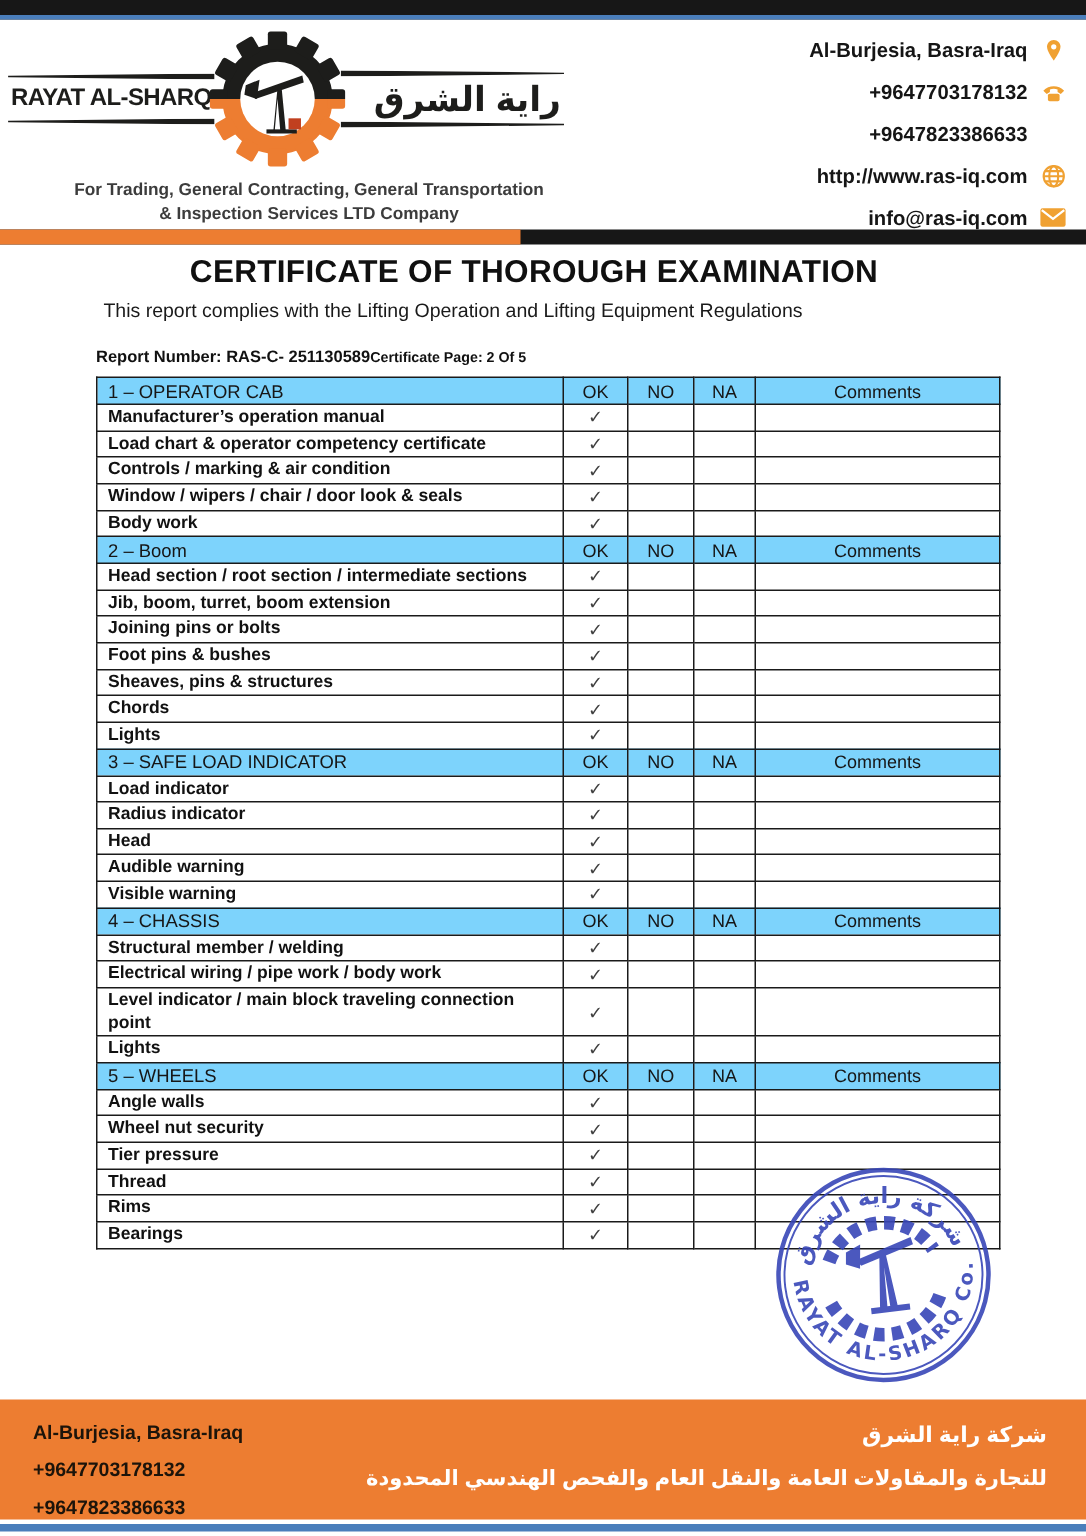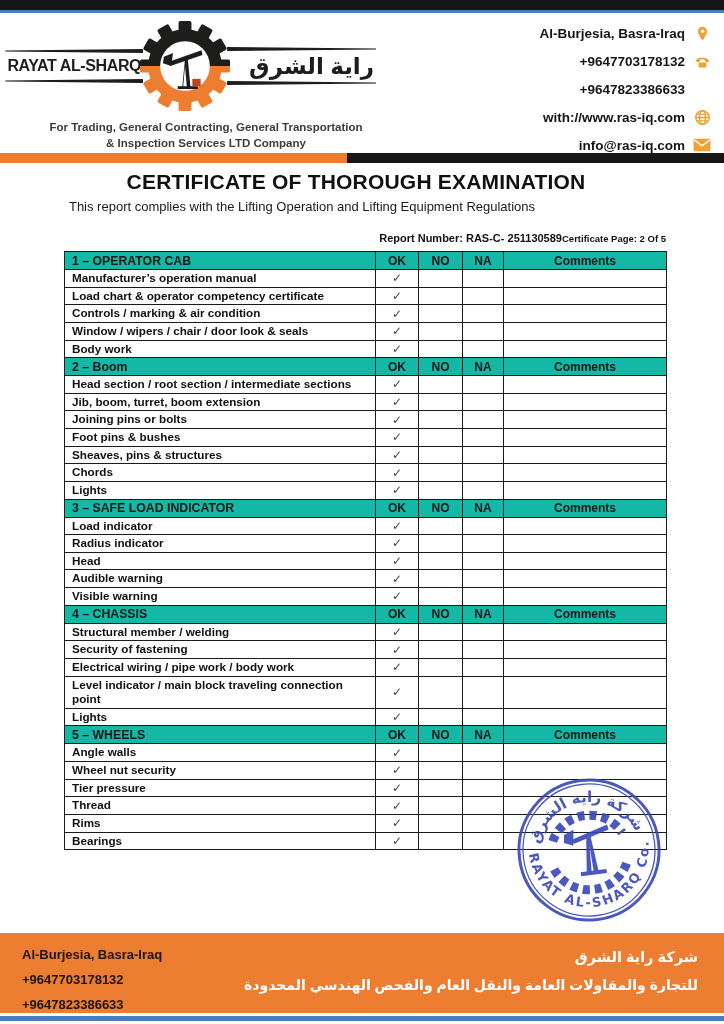--- a/index.html
+++ b/index.html
@@ -161,7 +161,7 @@
   </div>
 
   <div class="contact-row">
-    <span class="contact-text">with://www.ras-iq.com</span>
+    <span class="contact-text">http://www.ras-iq.com</span>
     <span class="contact-icon">
         <svg viewBox="0 0 24 24" width="17" height="17">
           <g stroke="#F0A132" stroke-width="2" fill="none">

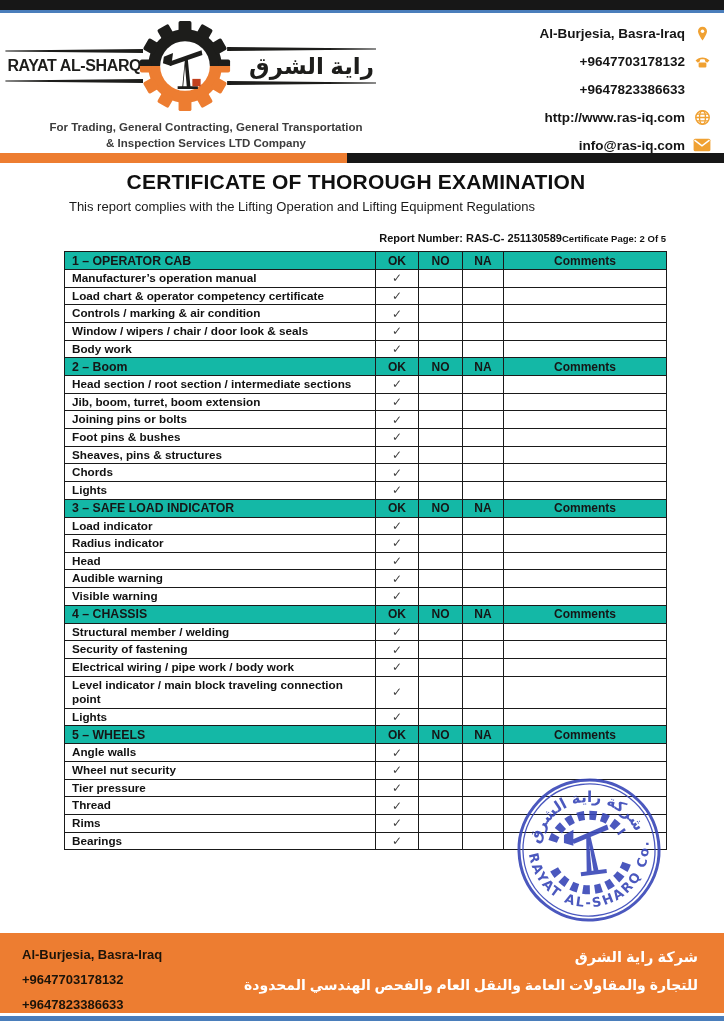--- a/index.html
+++ b/index.html
@@ -37,7 +37,7 @@
                   font-size:13px; color:#1a1a1a; }
   
   .report-row { position:absolute; left:64px; top:232px; width:602px;
-                display:flex; justify-content:flex-end; align-items:flex-end; }
+                display:flex; justify-content:flex-start; align-items:flex-end; }
   .report-number { font-size:11px; font-weight:600; color:#111; }
   .cert-page { font-size:9.5px; font-weight:700; color:#111; }
   

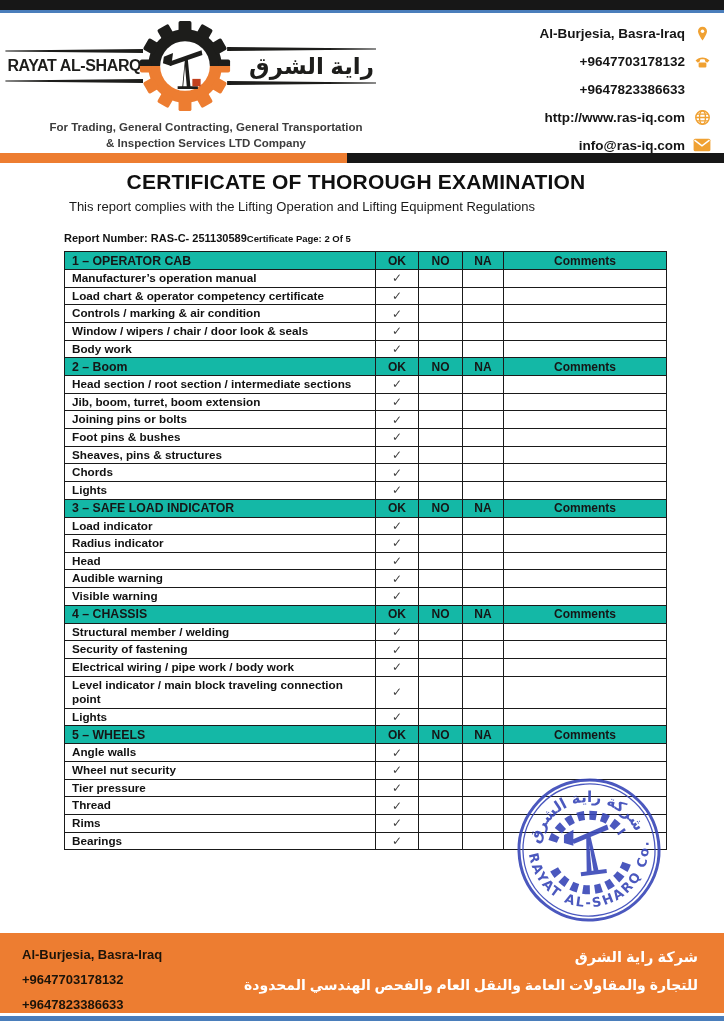--- a/index.html
+++ b/index.html
@@ -48,7 +48,7 @@
   col.c-na { width:41px; } col.c-com { width:163px; }
   .head-desc { font-size:12.3px; font-weight:700; padding:1px 6px; height:17px; }
   .head-status { font-size:12.5px; font-weight:700; text-align:center; }
-  .section-row td { background:#14b8a6; height:18px; font-weight:700; color:#161616; }
+  .section-row td { background:#7dd3fc; height:18px; font-weight:400; color:#161616; }
   .sec-title { font-size:12.3px; padding:1px 7px; }
   .sec-col { text-align:center; font-size:12px; }
   .item-row td { height:17px; }

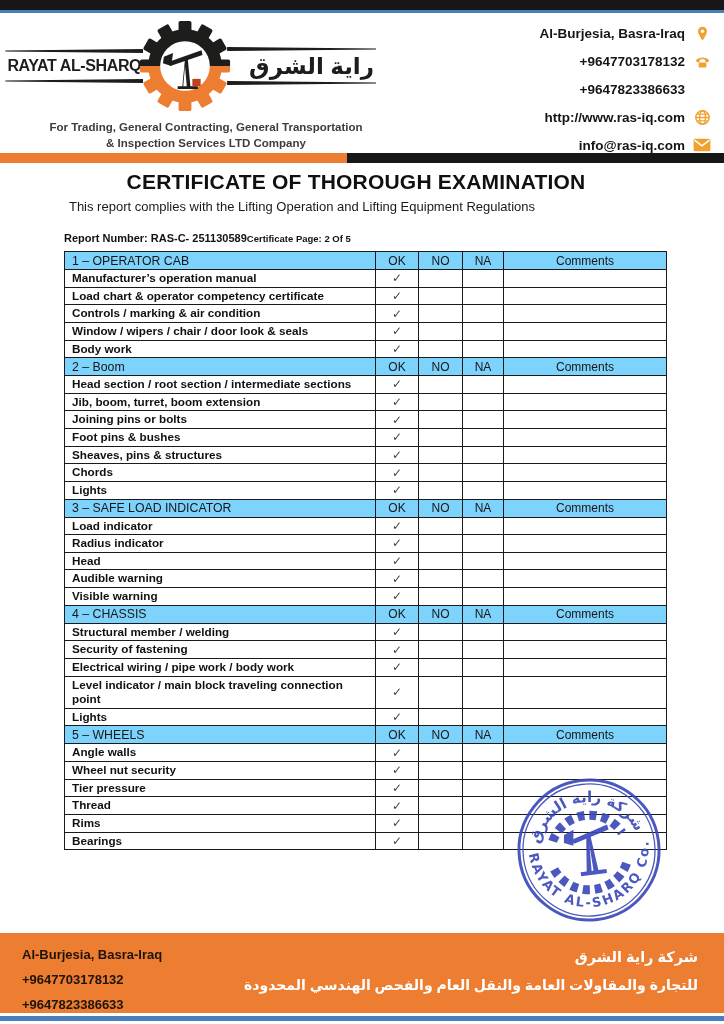--- a/index.html
+++ b/index.html
@@ -382,13 +382,6 @@
     <td class="cell-comments"></td>
   </tr>
 
-  <tr class="item-row">
-    <td class="item-label">Security of fastening</td>
-    <td class="cell-check">✓</td>
-    <td class="cell-check"></td>
-    <td class="cell-check"></td>
-    <td class="cell-comments"></td>
-  </tr>
 
   <tr class="item-row">
     <td class="item-label">Electrical wiring / pipe work / body work</td>

